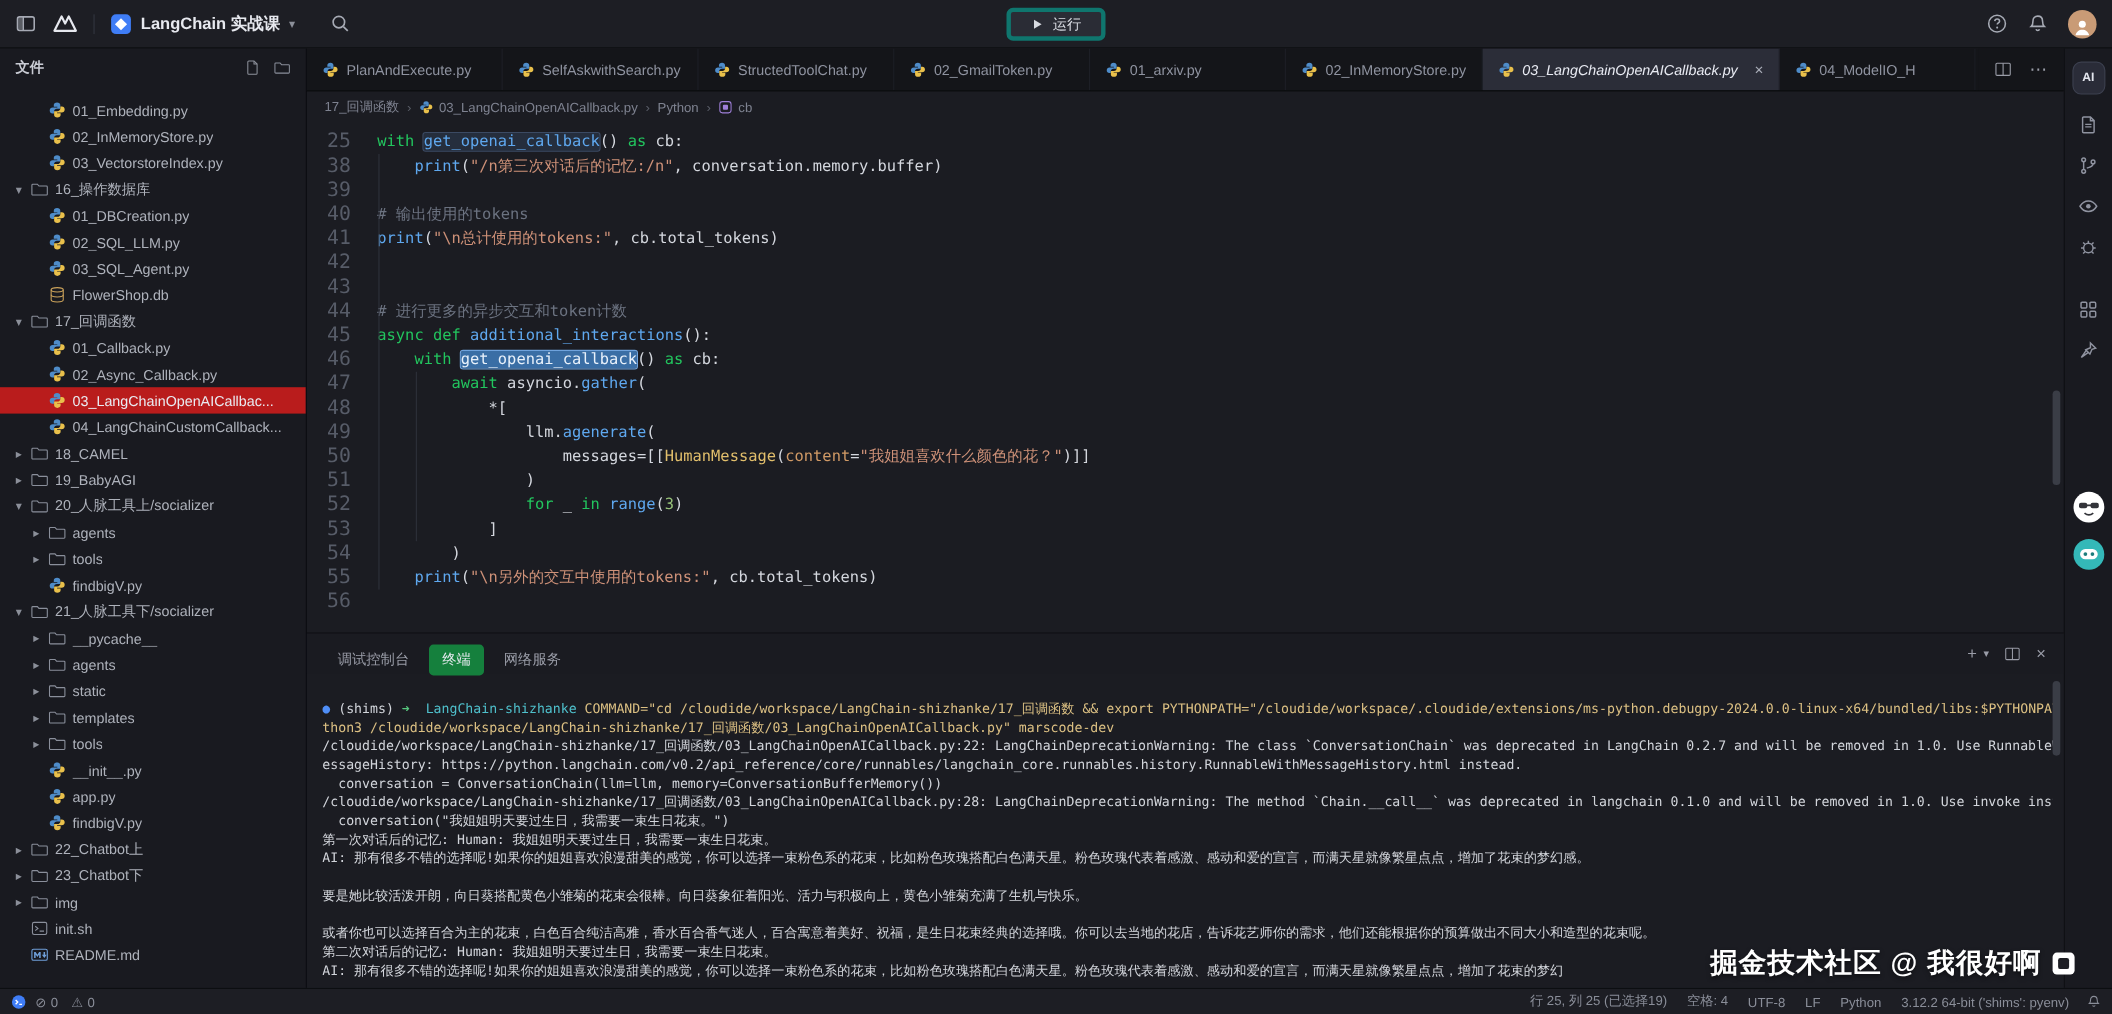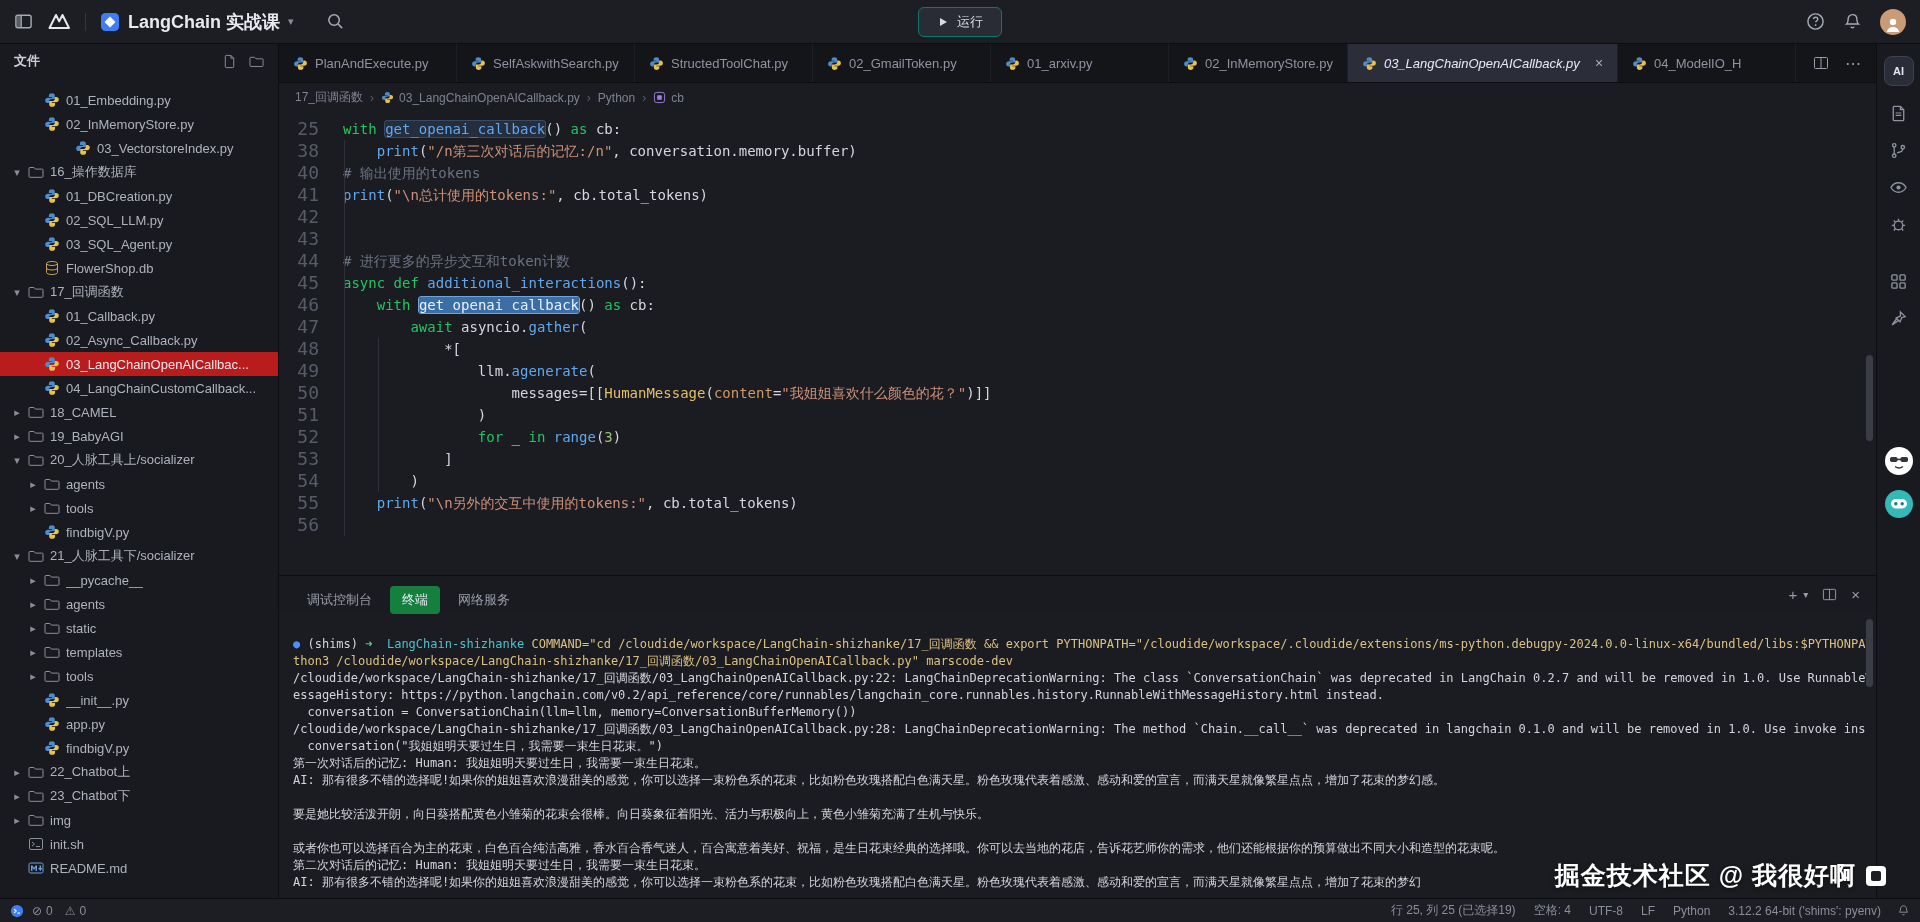--- a/index.html
+++ b/index.html
@@ -14,7 +14,7 @@
   .tb-divider { width:1px; height:18px; background:#33363f; }
   .workspace { display:flex; align-items:center; gap:8px; cursor:pointer; }
   .wsicn { width:20px; height:20px; }
-  .wsname { color:#e7e9ef; font-size:18px; font-weight:bold; }
+  .wsname { color:#e7e9ef; font-size:15px; font-weight:bold; }
   .wschev { color:#8b8f99; font-size:11px; }
   .tbicn.search { margin-left:18px; }
   .run-btn { position:absolute; left:50%; top:7px; transform:translateX(-50%); height:30px; padding:0 18px; background:#2a2c35; border:1px solid #0f766e; border-radius:6px; display:flex; align-items:center; gap:8px; color:#d8dbe2; font-size:13px; cursor:pointer; }

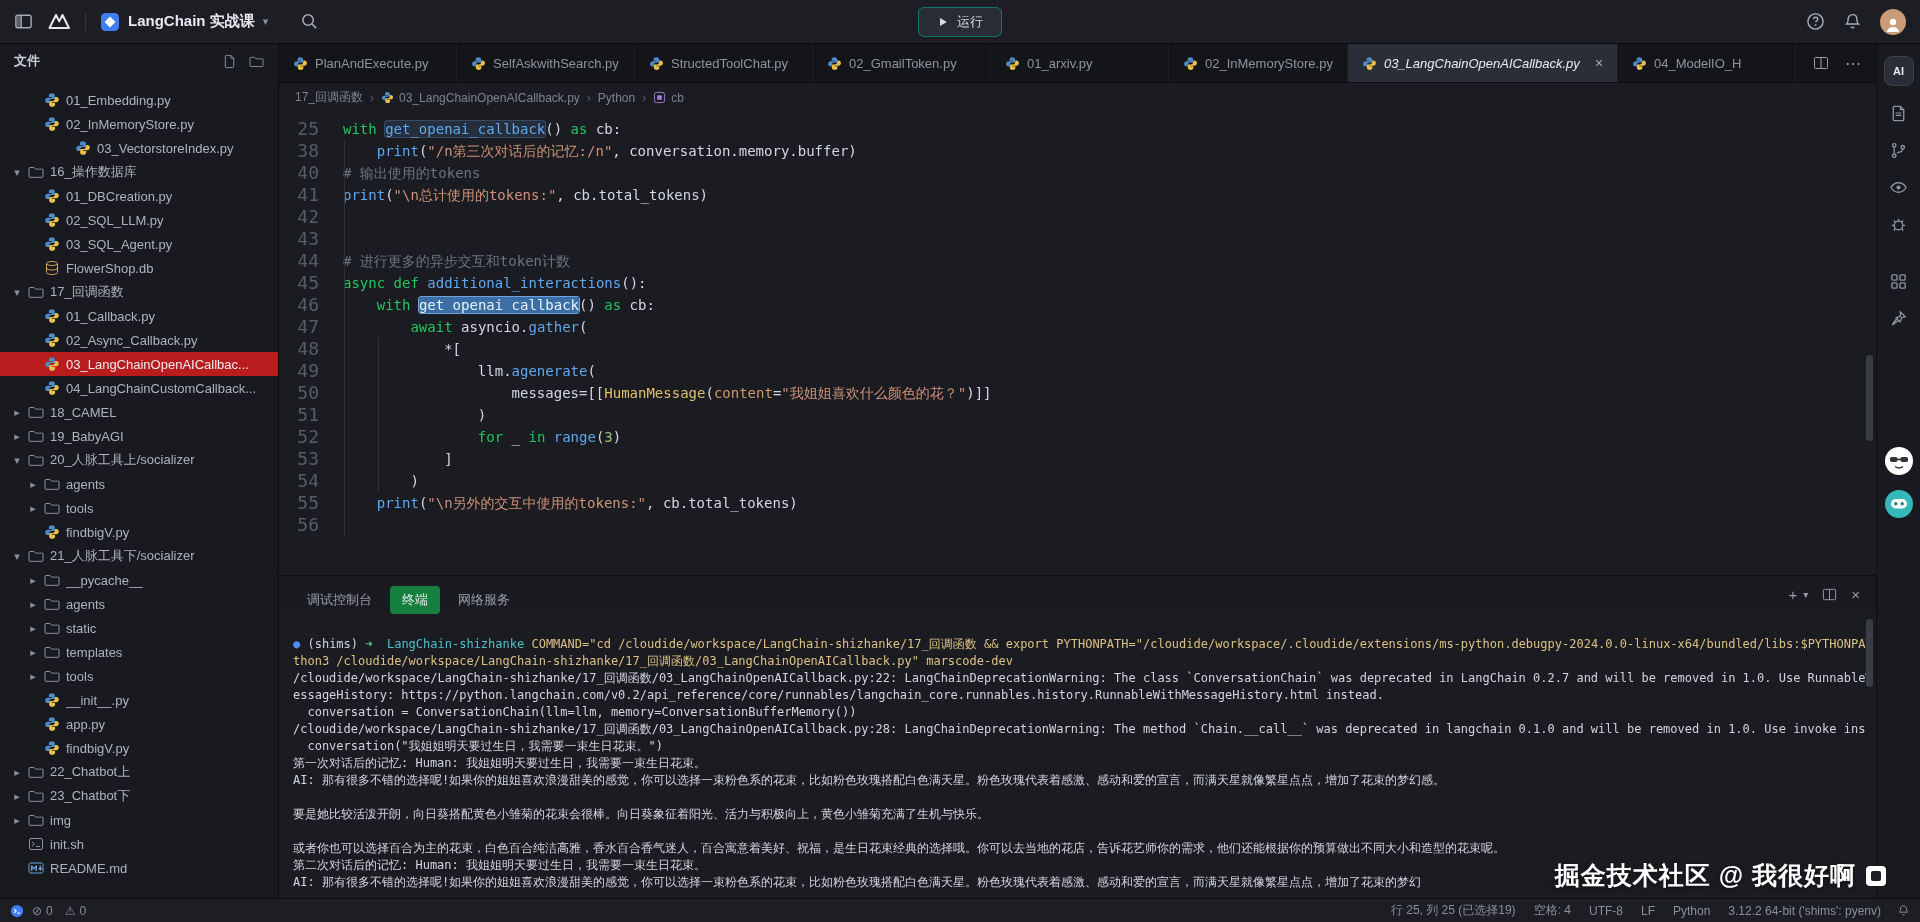--- a/index.html
+++ b/index.html
@@ -17,7 +17,7 @@
   .wsname { color:#e7e9ef; font-size:15px; font-weight:bold; }
   .wschev { color:#8b8f99; font-size:11px; }
   .tbicn.search { margin-left:18px; }
-  .run-btn { position:absolute; left:50%; top:7px; transform:translateX(-50%); height:30px; padding:0 18px; background:#2a2c35; border:1px solid #0f766e; border-radius:6px; display:flex; align-items:center; gap:8px; color:#d8dbe2; font-size:13px; cursor:pointer; }
+  .run-btn { position:absolute; left:50%; top:7px; transform:translateX(-50%); height:30px; padding:0 18px; background:#2a2c35; border:4px solid #0f766e; border-radius:6px; display:flex; align-items:center; gap:8px; color:#d8dbe2; font-size:13px; cursor:pointer; }
   .playicn { width:12px; height:12px; color:#d8dbe2; }
   .tb-right { margin-left:auto; display:flex; align-items:center; gap:18px; }
   .avatar { width:26px; height:26px; border-radius:50%; background:#c99b76; overflow:hidden; display:flex; align-items:flex-end; justify-content:center; cursor:pointer; }

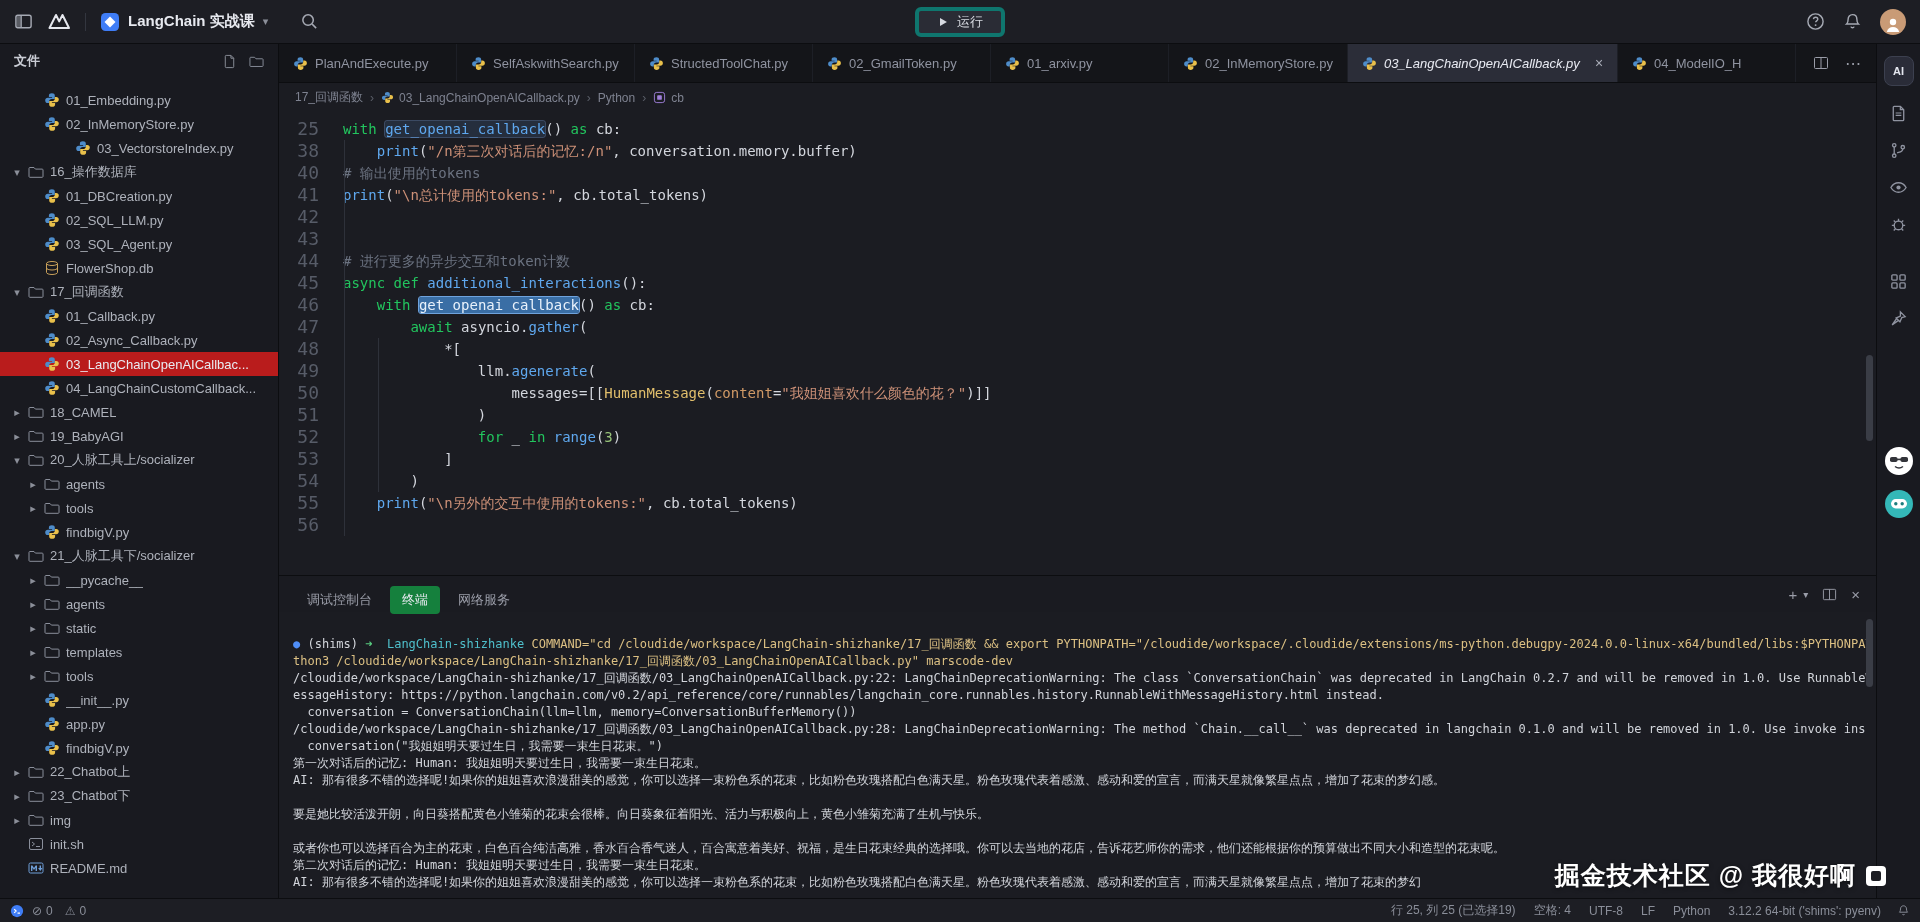--- a/index.html
+++ b/index.html
@@ -314,7 +314,7 @@
             </svg>
             <span class="lbl">02_InMemoryStore.py</span>
           </div>
-          <div class="tree-row" style="padding-left: 28px; margin-left: 31px;">
+          <div class="tree-row" style="padding-left: 28px;">
             <span class="chev"></span>
             <svg class="icn ">
               <use href="#i-py"></use>

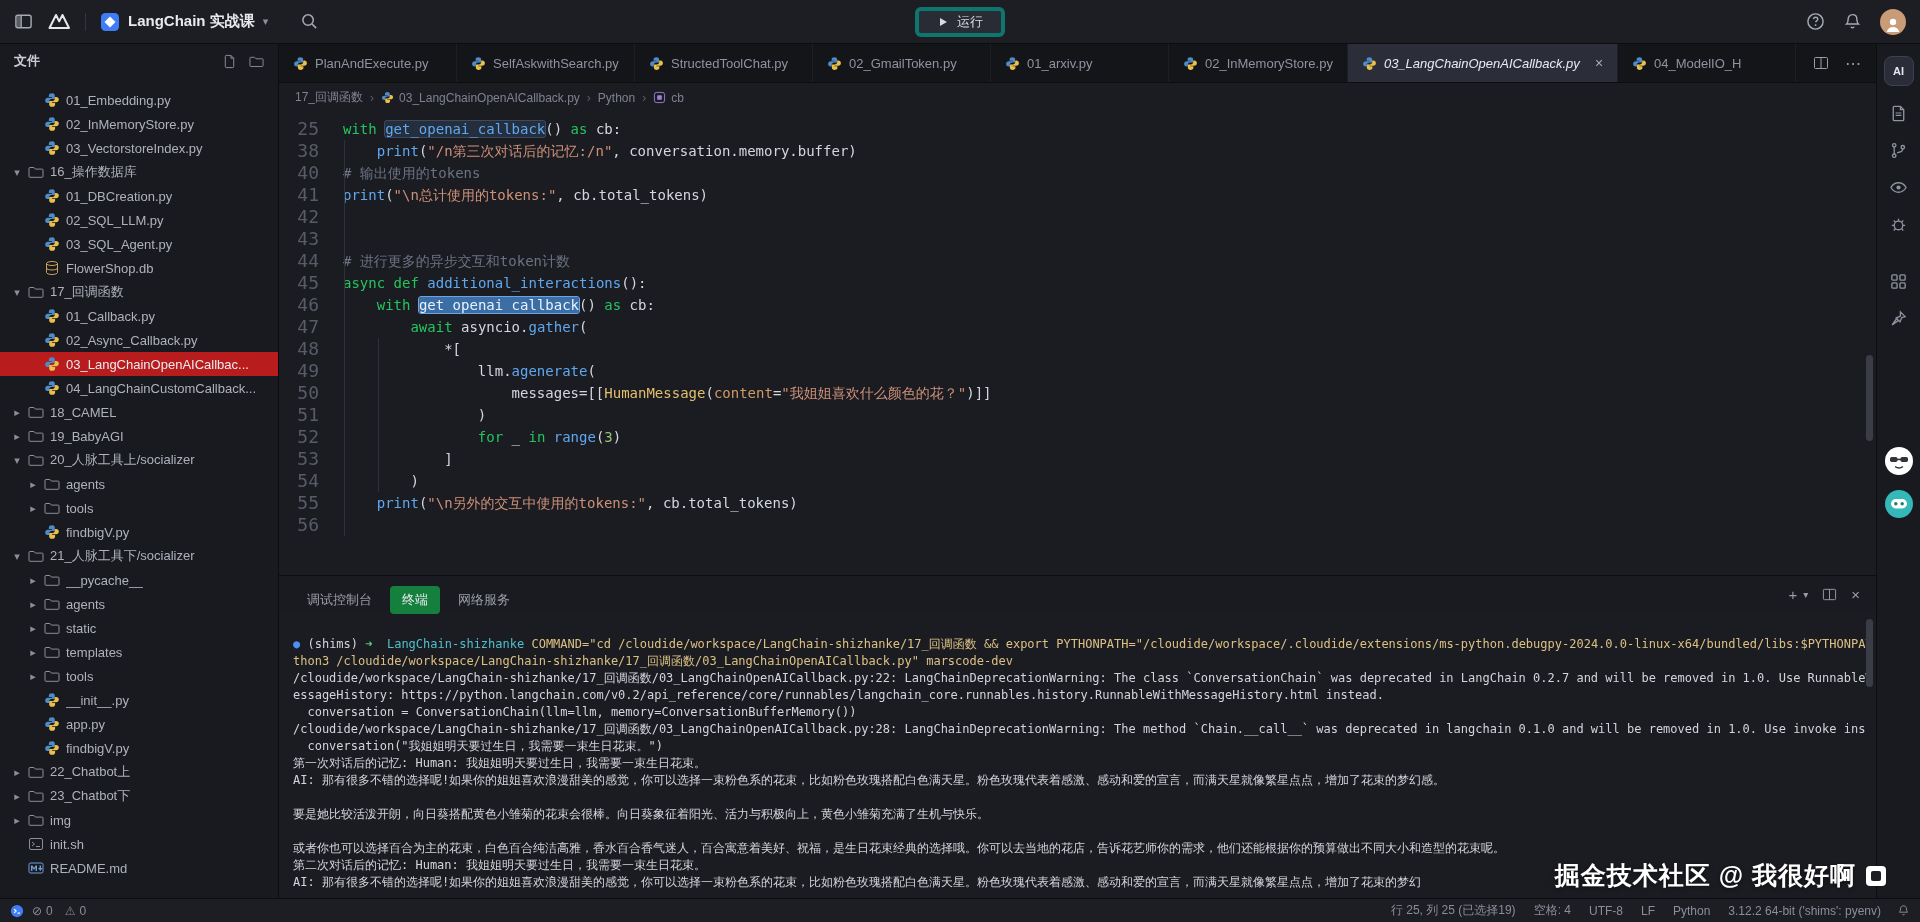--- a/index.html
+++ b/index.html
@@ -626,6 +626,7 @@
         <div>
             <div class="cline"><span class="gutter">25</span><span class="ccontent"><span class="kw">with</span><span> </span><span class="fn occ">get_openai_callback</span><span>() </span><span class="kw">as</span><span> cb:</span></span></div>
             <div class="cline"><span class="gutter">38</span><span class="ccontent"><span>    </span><span class="fn">print</span><span>(</span><span class="str">"/n第三次对话后的记忆:/n"</span><span>, conversation.memory.buffer)</span></span></div>
+            <div class="cline"><span class="gutter">39</span><span class="ccontent"></span></div>
             <div class="cline"><span class="gutter">40</span><span class="ccontent"><span class="cmt"># 输出使用的tokens</span></span></div>
             <div class="cline"><span class="gutter">41</span><span class="ccontent"><span class="fn">print</span><span>(</span><span class="str">"\n总计使用的tokens:"</span><span>, cb.total_tokens)</span></span></div>
             <div class="cline"><span class="gutter">42</span><span class="ccontent"></span></div>

